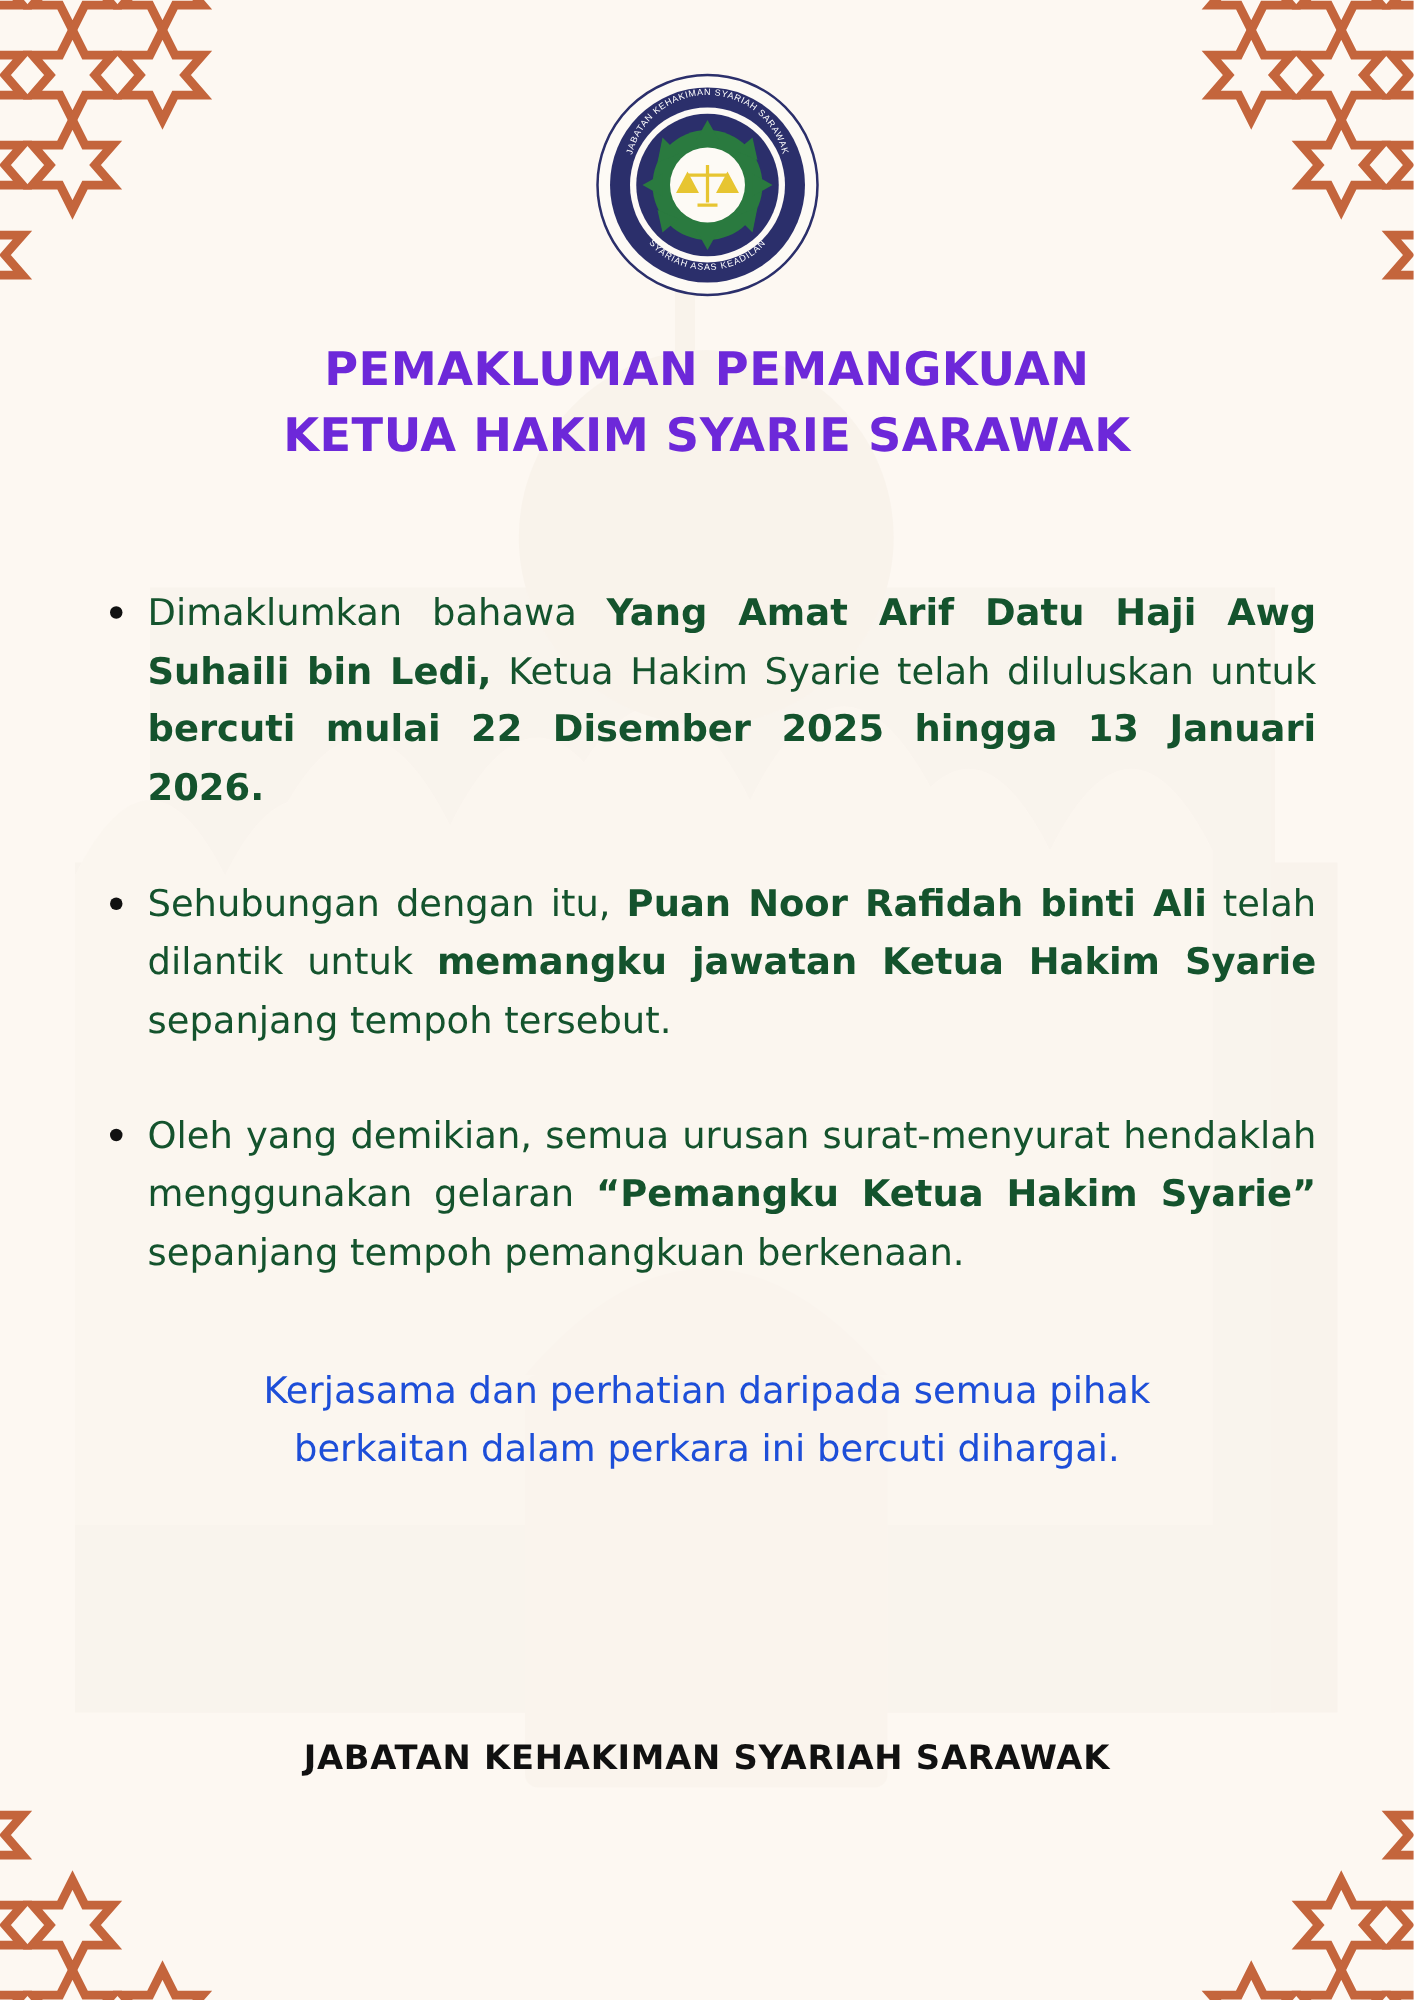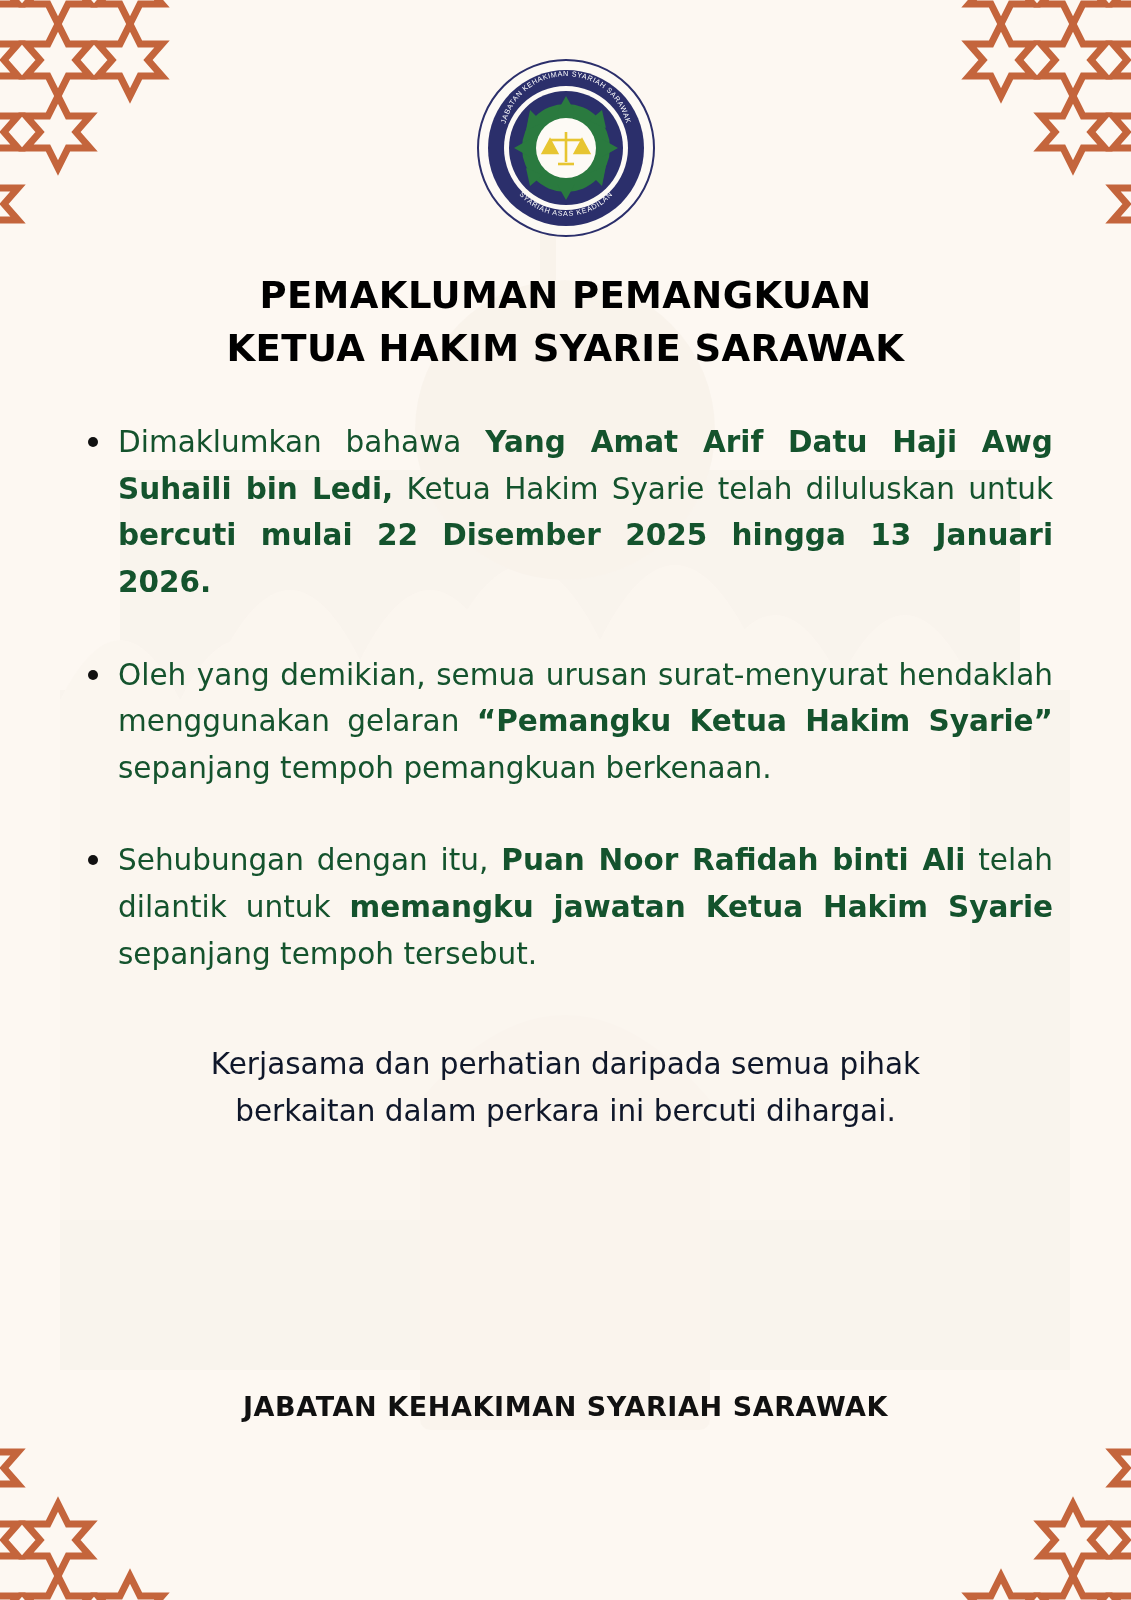--- a/index.html
+++ b/index.html
@@ -63,8 +63,8 @@
     font-size: 37px;
     line-height: 1.42;
     letter-spacing: 0.4px;
-    color: #000000;
-    margin: 0 0 44px 0;
+    color: #6d28d9;
+    margin: 0 0 92px 0;
   }
   .title .line { display: block; }
 

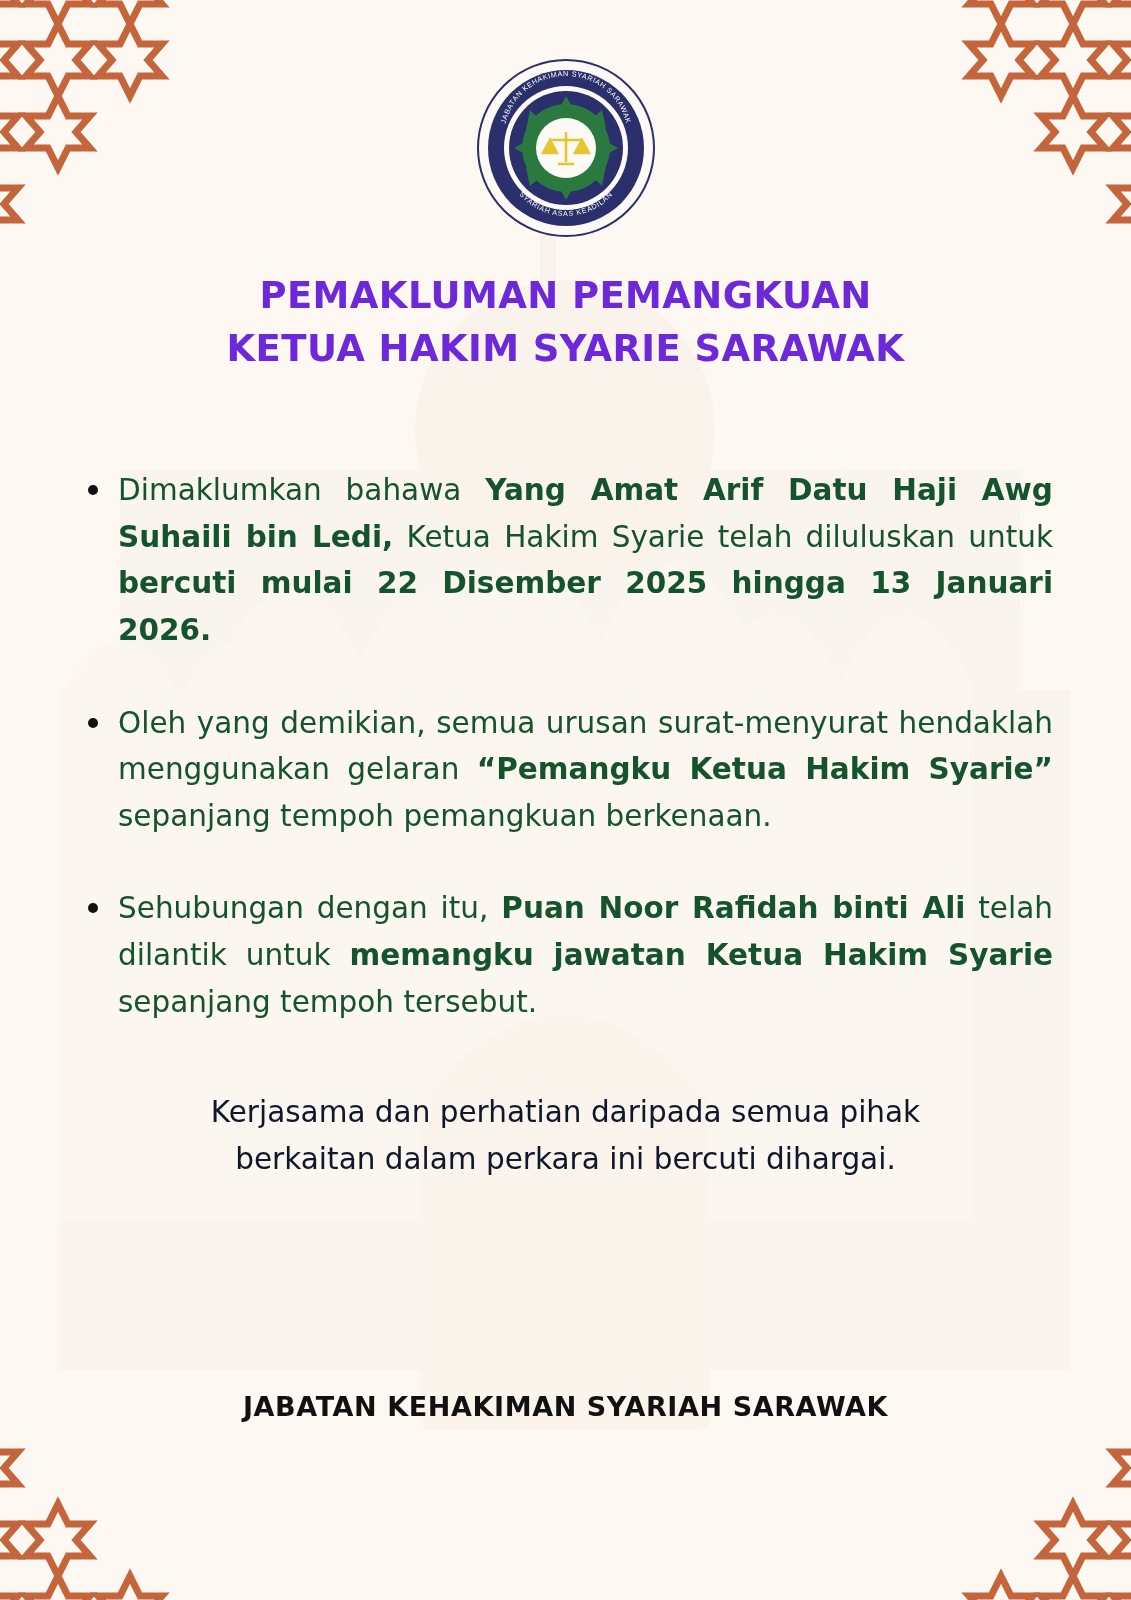--- a/index.html
+++ b/index.html
@@ -241,8 +241,8 @@
 
     <ul class="points">
       <li><span>Dimaklumkan bahawa </span><strong>Yang Amat Arif Datu Haji Awg Suhaili bin Ledi,</strong><span> Ketua Hakim Syarie telah diluluskan untuk </span><strong>bercuti mulai 22 Disember 2025 hingga 13 Januari 2026.</strong></li>
+      <li><span>Sehubungan dengan itu, </span><strong>Puan Noor Rafidah binti Ali</strong><span> telah dilantik untuk </span><strong>memangku jawatan Ketua Hakim Syarie</strong><span> sepanjang tempoh tersebut.</span></li>
       <li><span>Oleh yang demikian, semua urusan surat-menyurat hendaklah menggunakan gelaran </span><strong>“Pemangku Ketua Hakim Syarie”</strong><span> sepanjang tempoh pemangkuan berkenaan.</span></li>
-      <li><span>Sehubungan dengan itu, </span><strong>Puan Noor Rafidah binti Ali</strong><span> telah dilantik untuk </span><strong>memangku jawatan Ketua Hakim Syarie</strong><span> sepanjang tempoh tersebut.</span></li>
     </ul>
 
     <div class="closing">

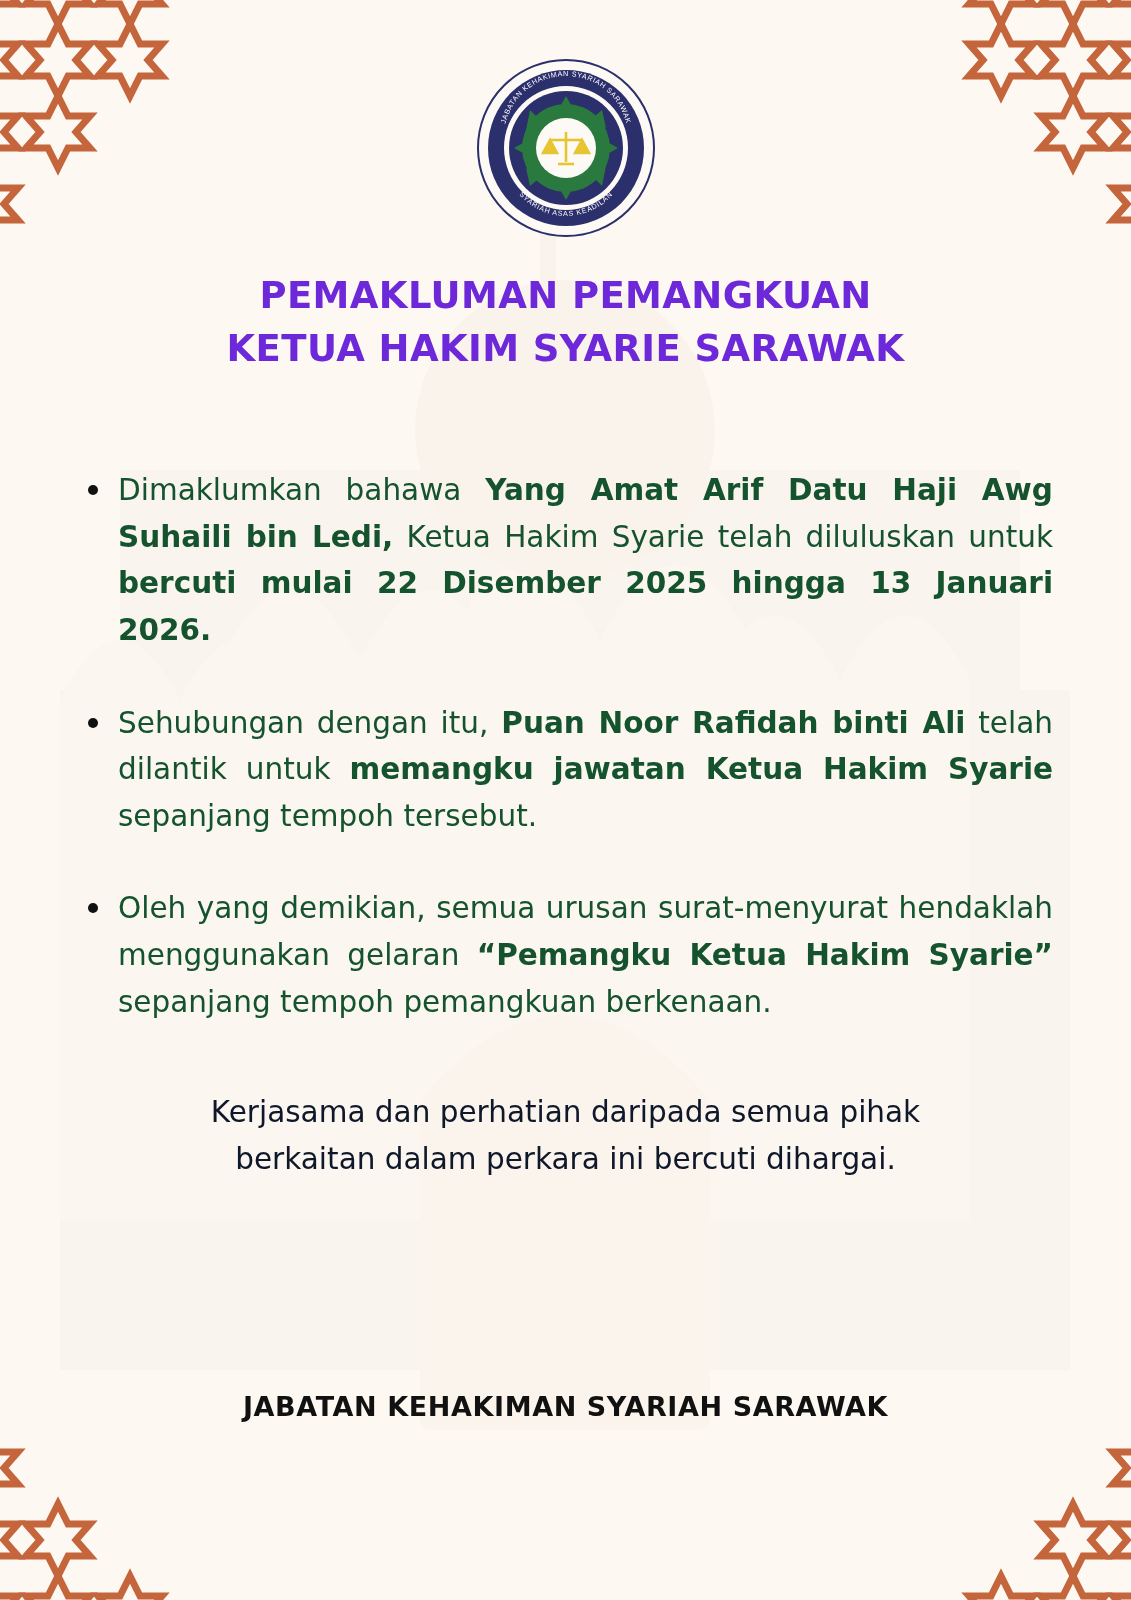--- a/index.html
+++ b/index.html
@@ -101,7 +101,7 @@
     text-align: center;
     font-size: 29.5px;
     line-height: 1.58;
-    color: #0f172a;
+    color: #1d4ed8;
   }
   .closing .l { display: block; }
 

